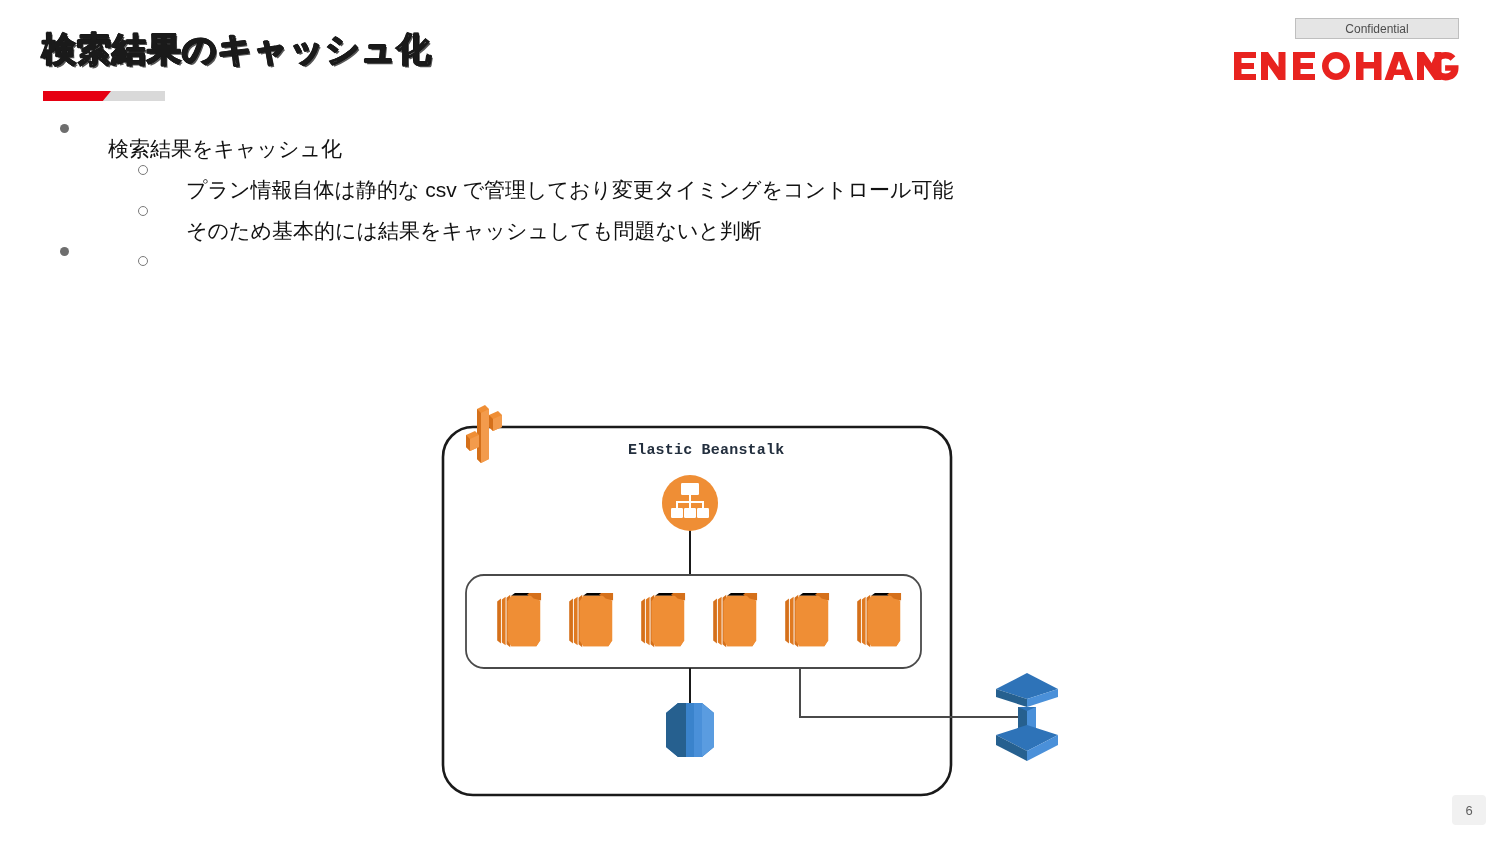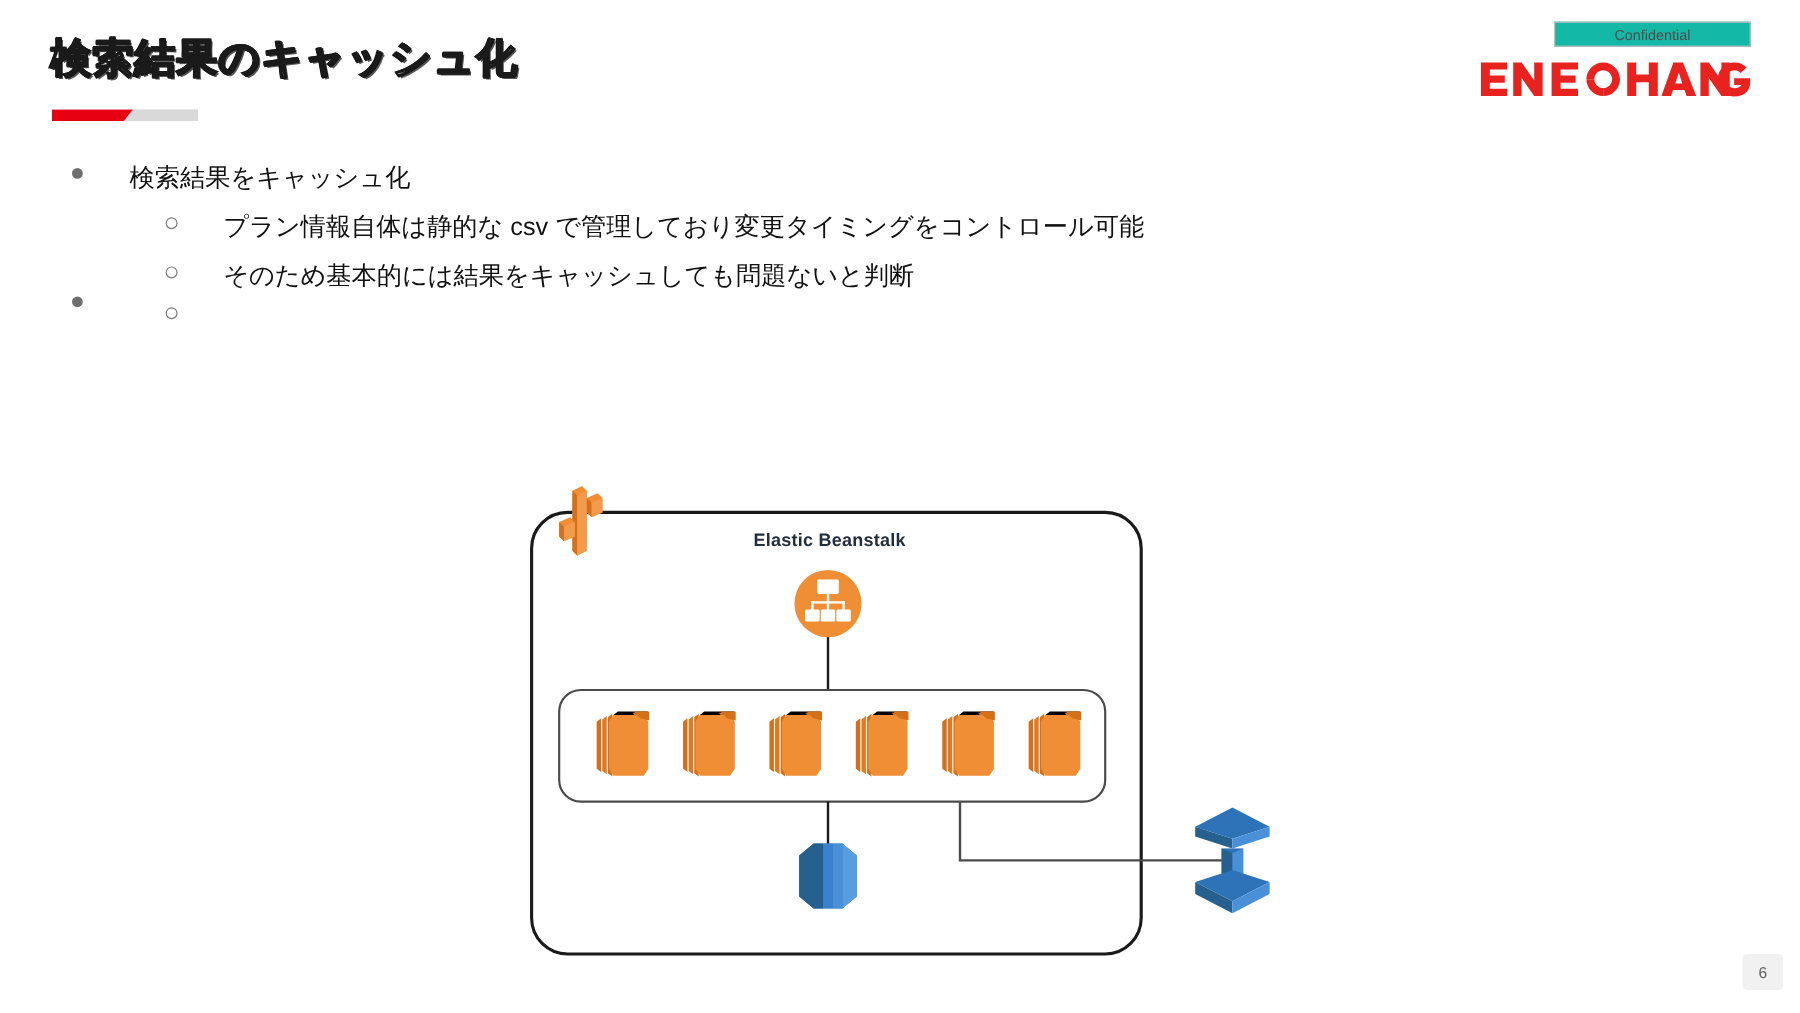--- a/index.html
+++ b/index.html
@@ -70,7 +70,7 @@
     justify-content: center;
     font-size: 12px;
     color: #4d4d4d;
-    background: #14b8a6;
+    background: #e5e5e5;
   }
 
   #brand-logo {

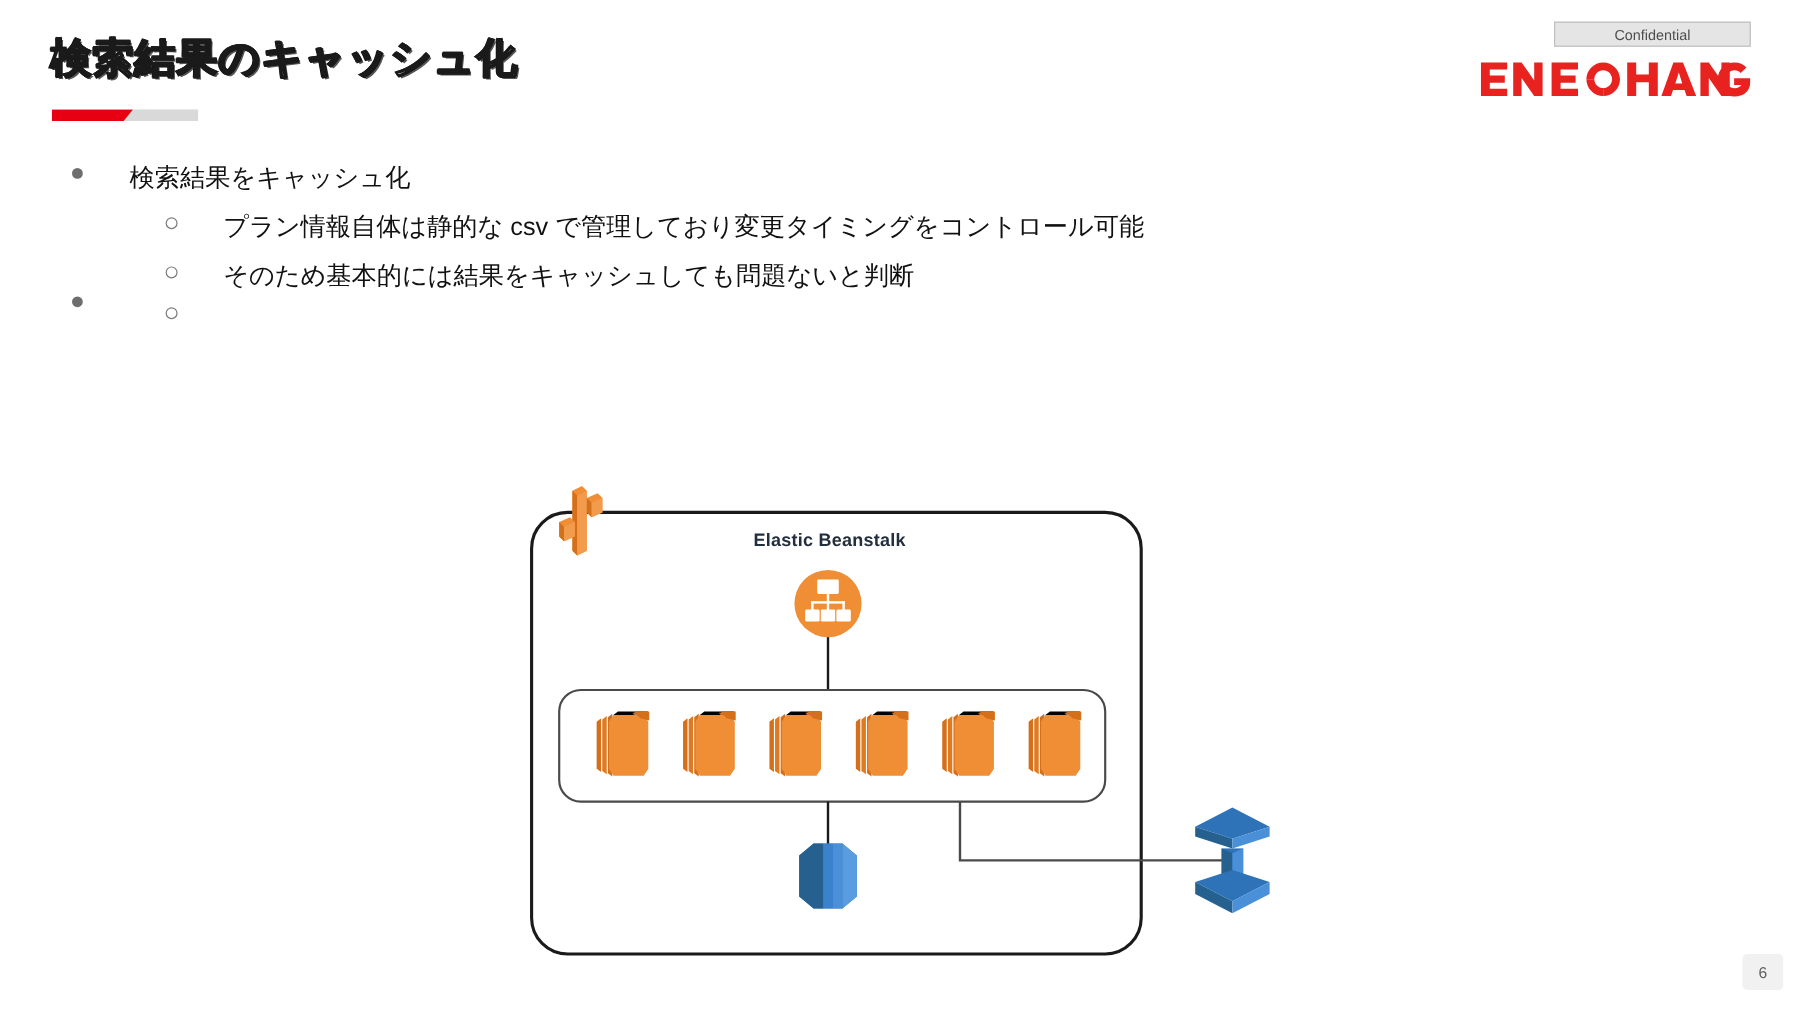--- a/index.html
+++ b/index.html
@@ -91,7 +91,7 @@
   }
   .bullet-row {
     display: flex;
-    align-items: center;
+    align-items: flex-start;
     font-size: 21px;
     line-height: 41px;
     color: #111111;

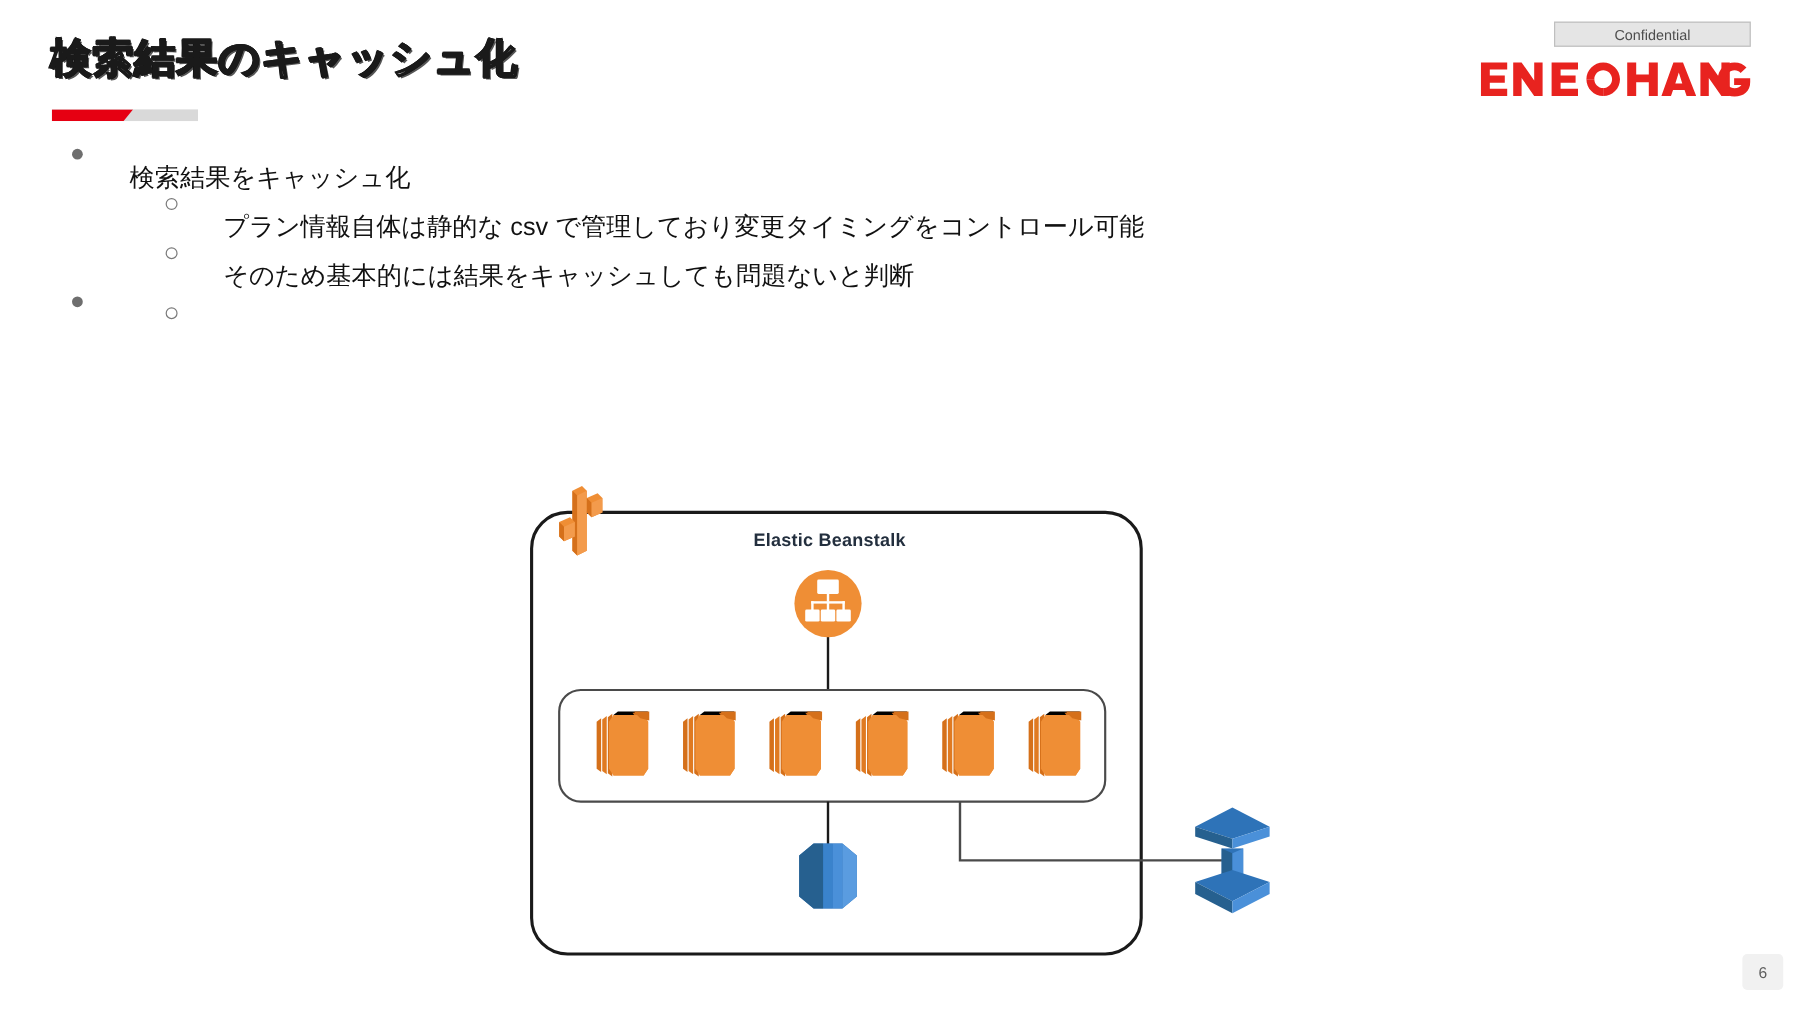--- a/index.html
+++ b/index.html
@@ -142,6 +142,7 @@
     font-weight: bold;
     color: #232f3e;
     letter-spacing: 0.2px;
+    font-family: Liberation Mono, monospace;
   }
 
   

